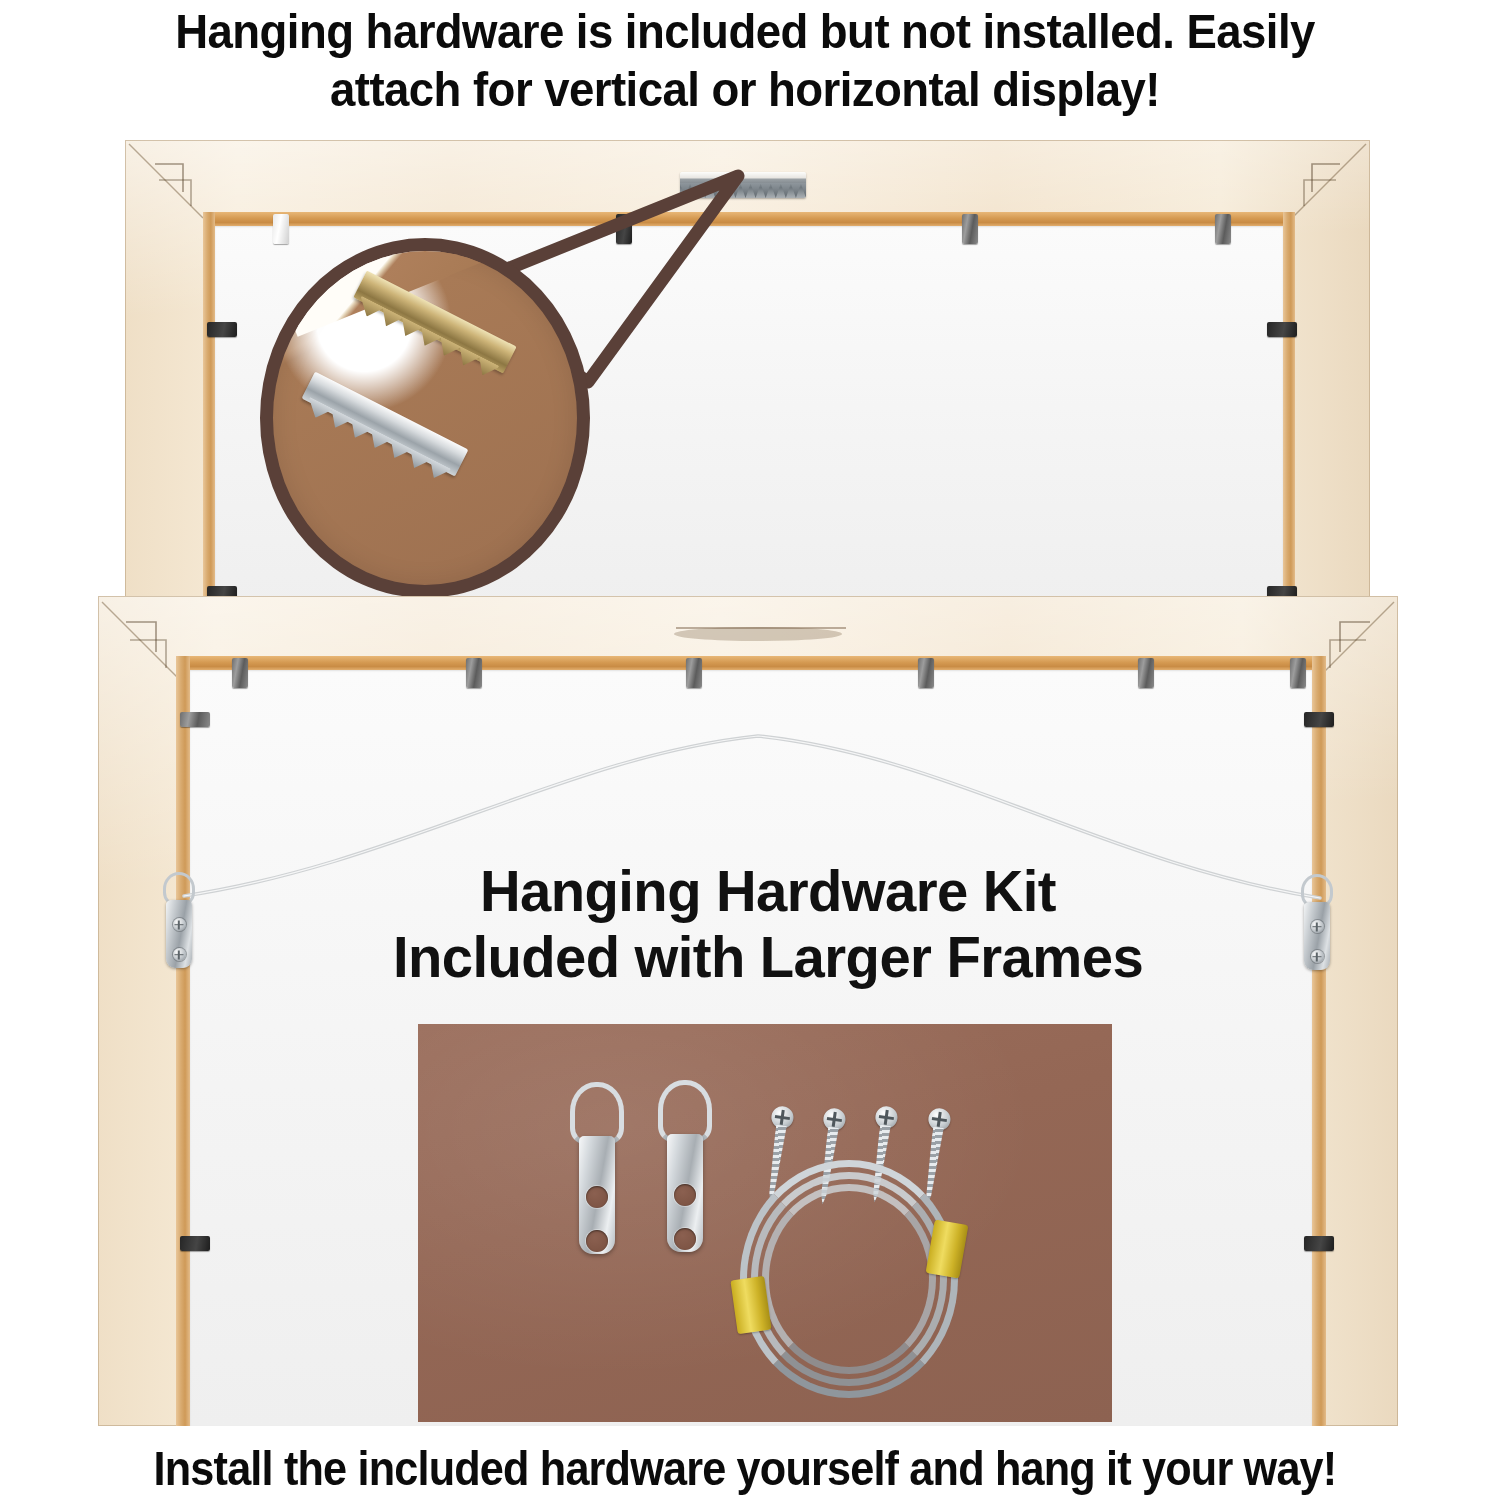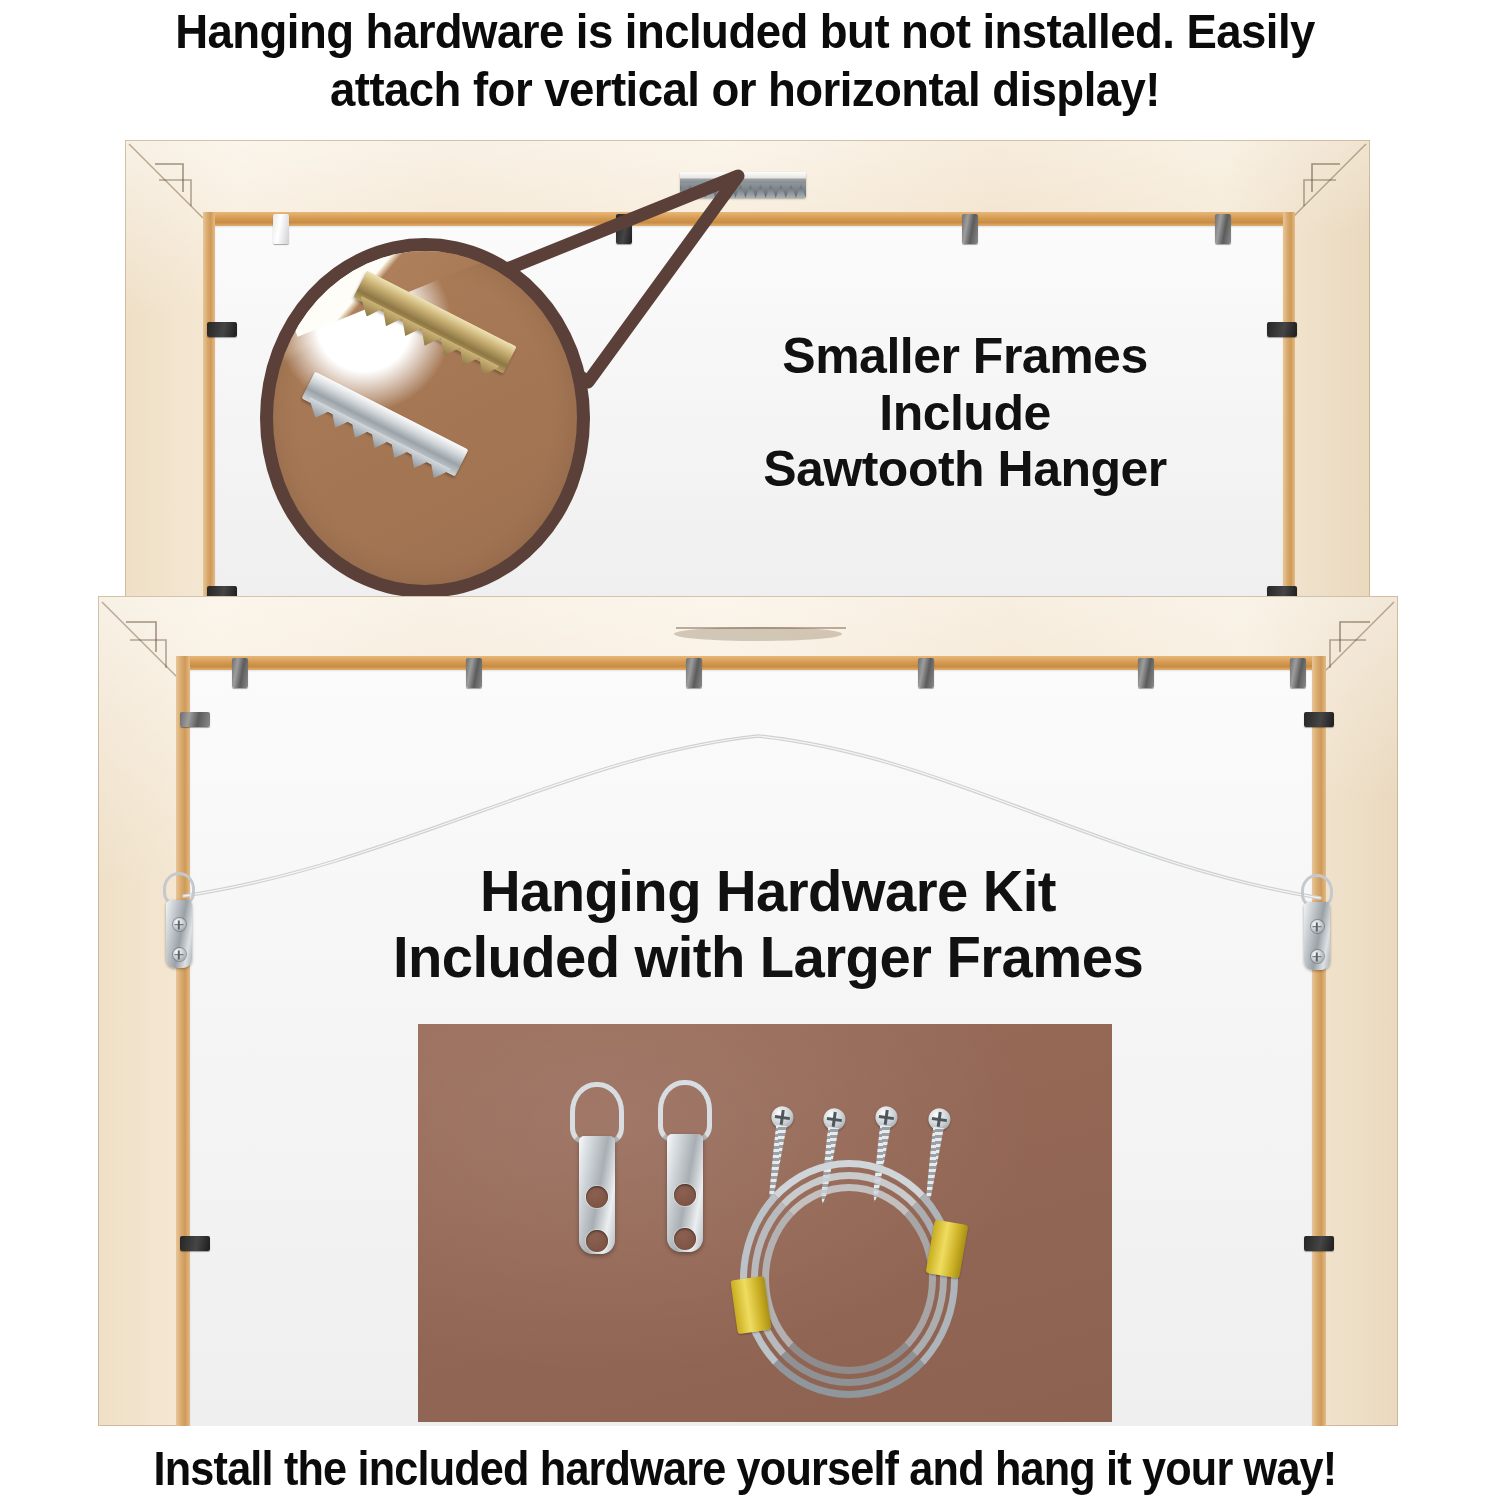--- a/index.html
+++ b/index.html
@@ -271,9 +271,6 @@
     </div>
   </div>
 
-  <div class="overlay-text t-small" style="left:510px; top:188px; width:660px;">Smaller Frames
-Include
-Sawtooth Hanger</div>
 </div>
 
 <div class="frame" style="left:98px; top:596px; width:1300px; height:830px;">

